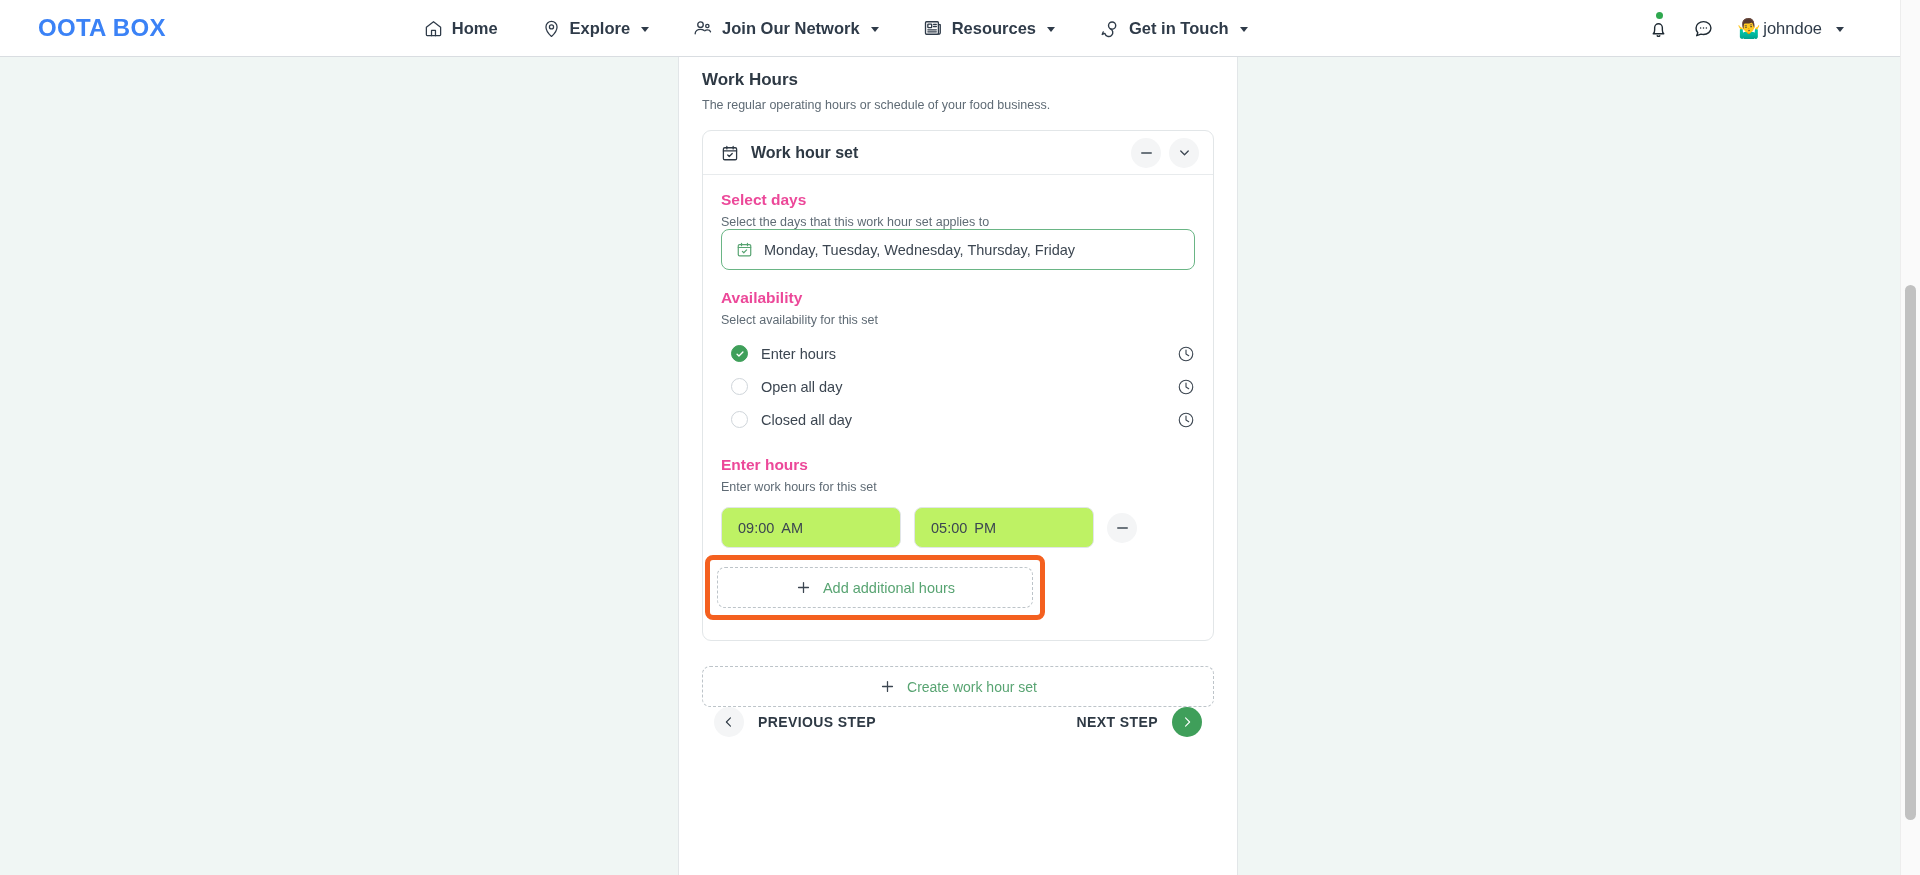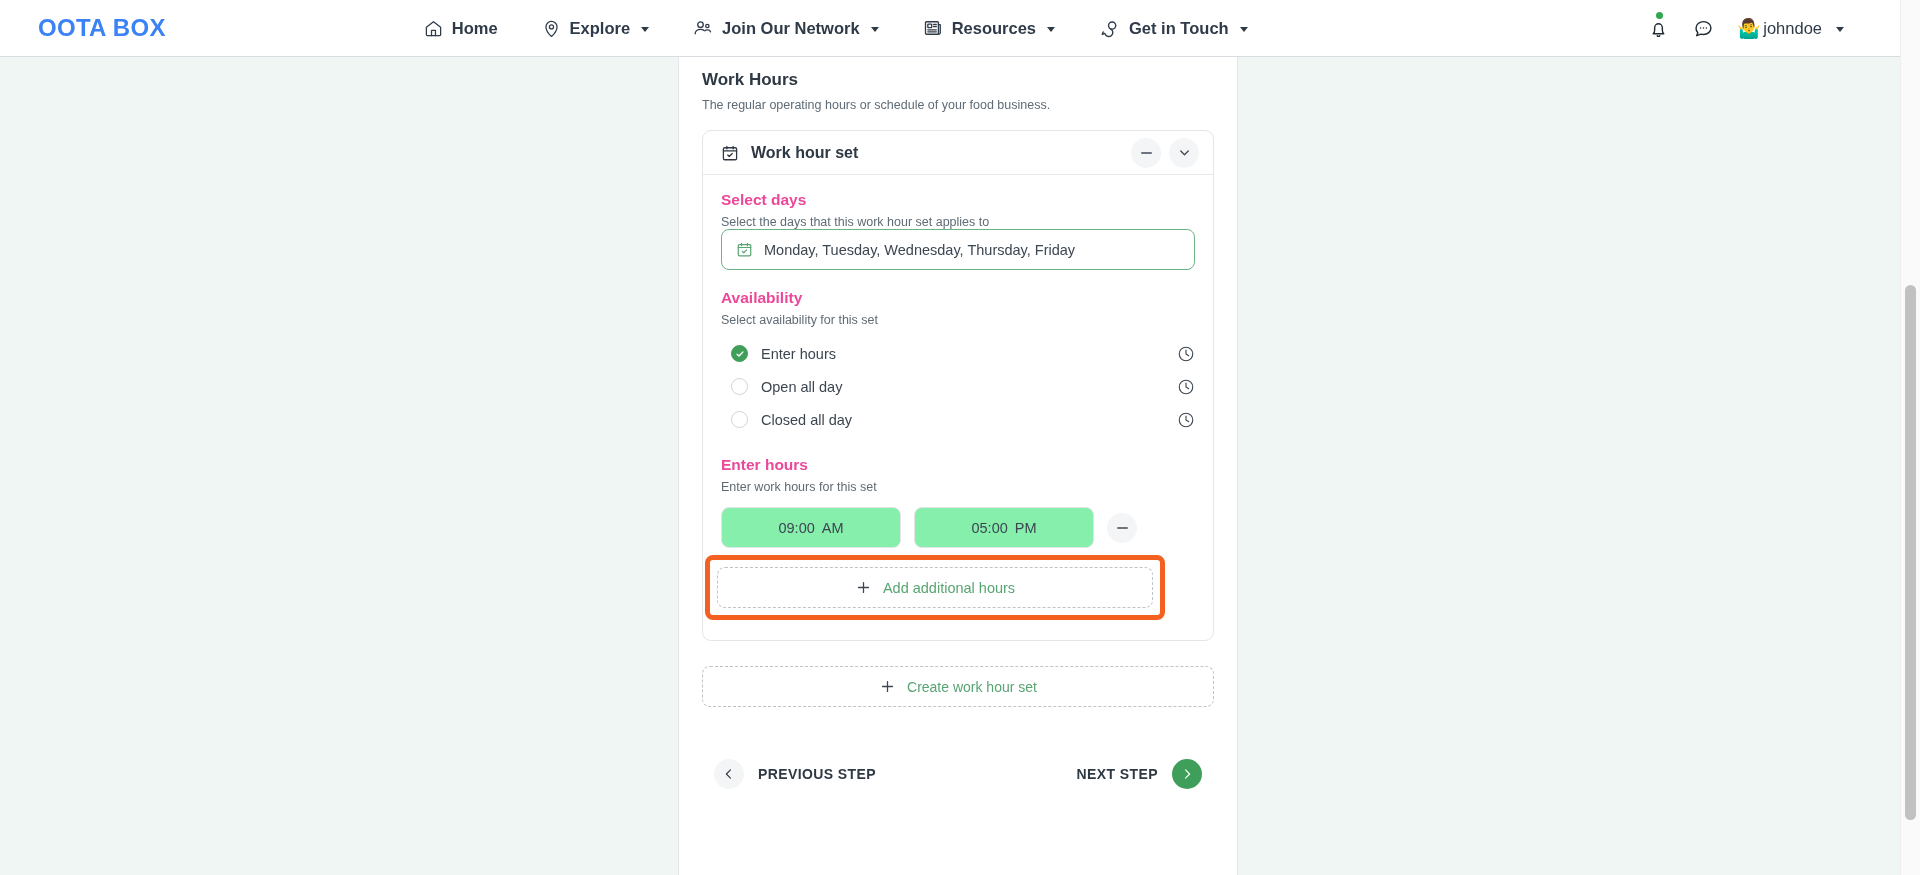--- a/index.html
+++ b/index.html
@@ -246,9 +246,8 @@
     padding: 0 16px;
     font-size: 14.5px;
     color: #3c4651;
-    background: #86efac;
+    background: #bef264;
     cursor: text;
-    justify-content: center;
   }
   .time-input .meridiem { margin-left: 7px; }
 

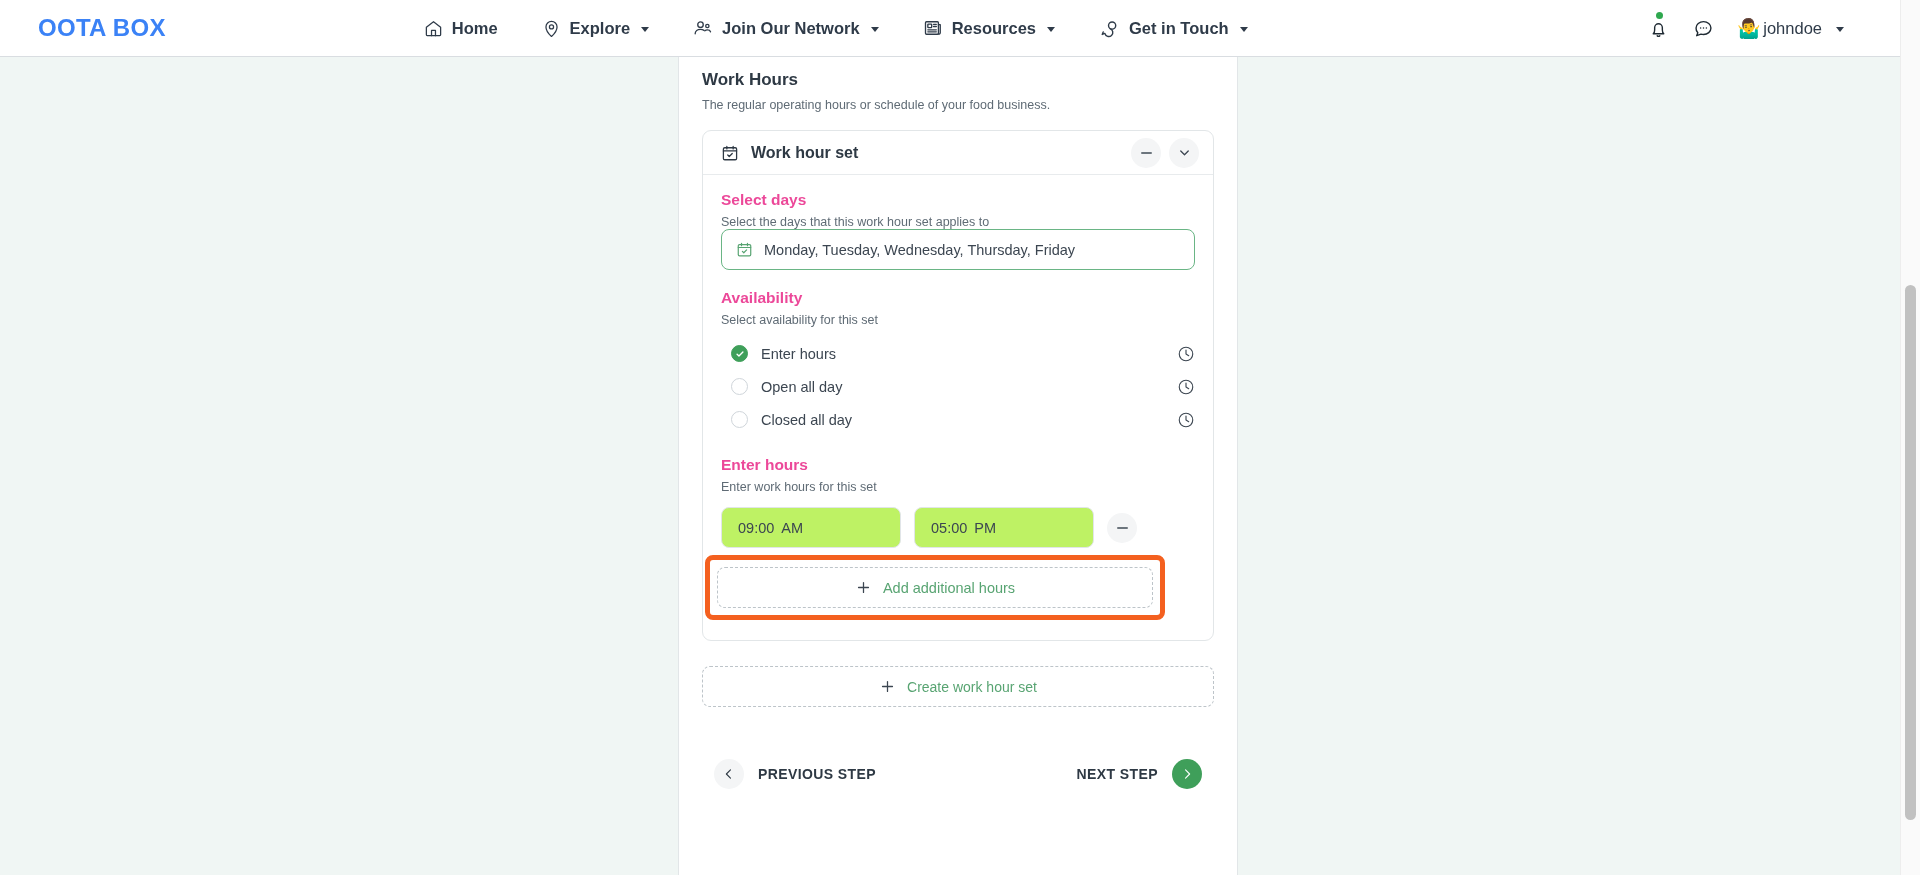--- a/index.html
+++ b/index.html
@@ -255,7 +255,7 @@
   .highlight-box {
     margin-top: 7px;
     margin-left: -16px;
-    width: 460px;
+    width: 340px;
     border: 5px solid #f4601f;
     border-radius: 8px;
     padding: 7px;

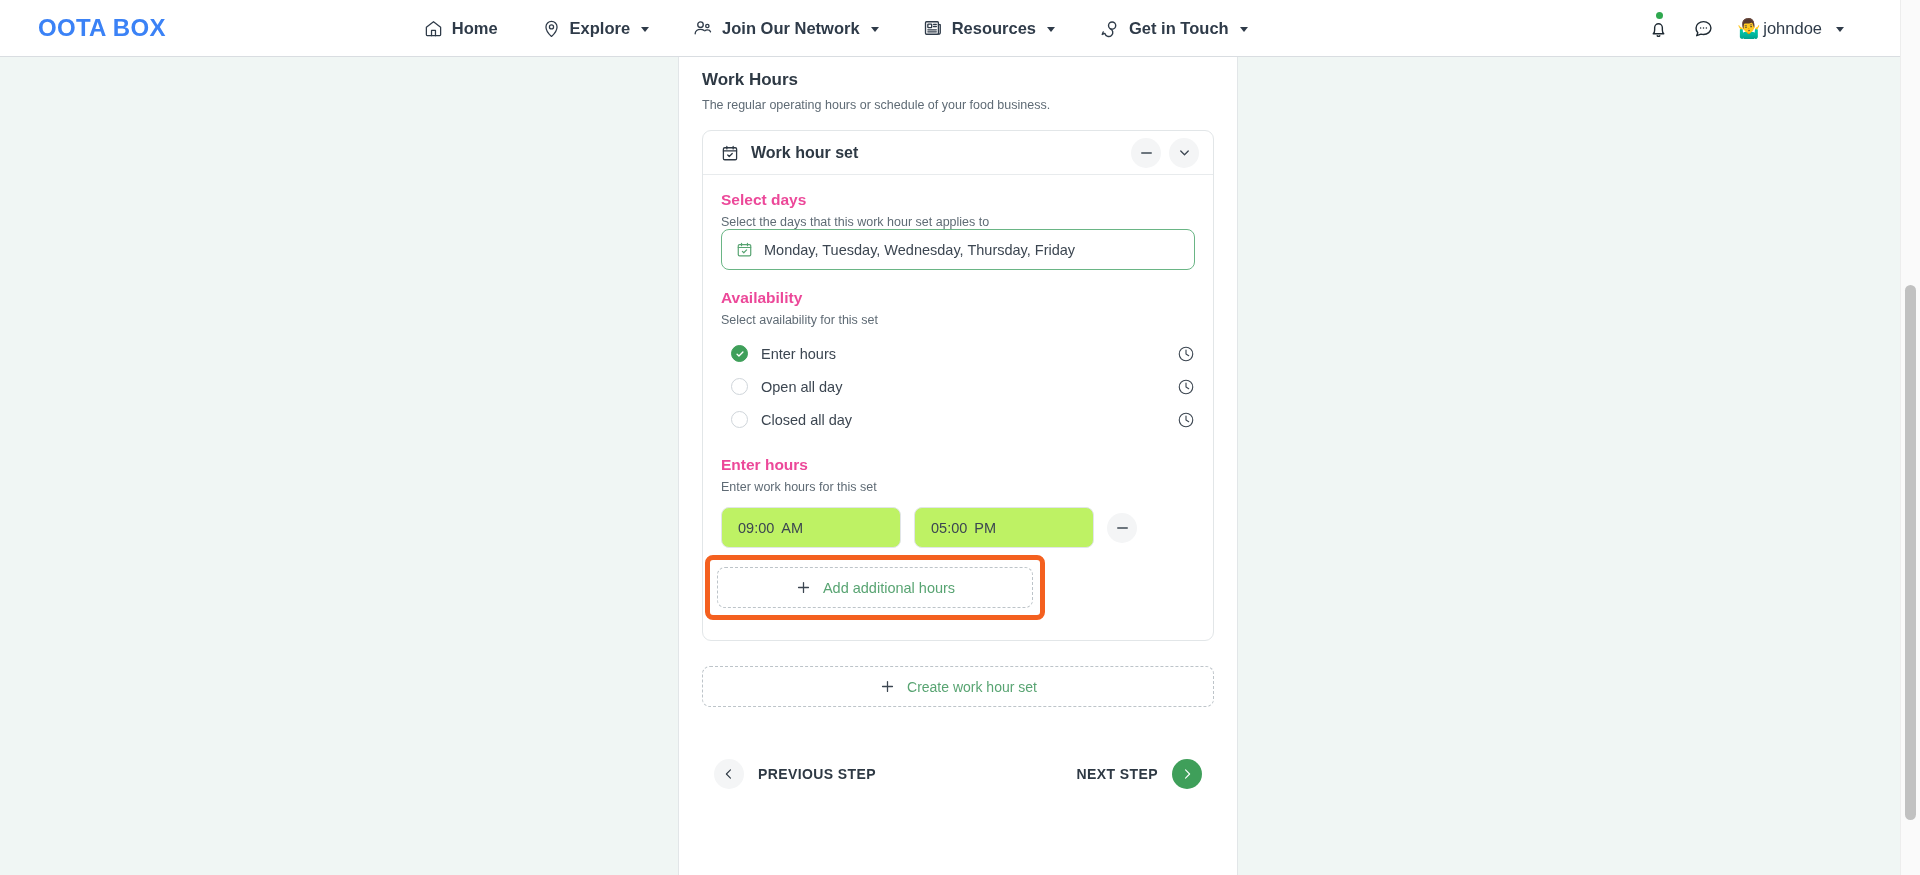--- a/index.html
+++ b/index.html
@@ -293,7 +293,6 @@
 
   
   .step-nav {
-    margin-top: 52px;
     display: flex;
     align-items: center;
     padding: 0 12px;

